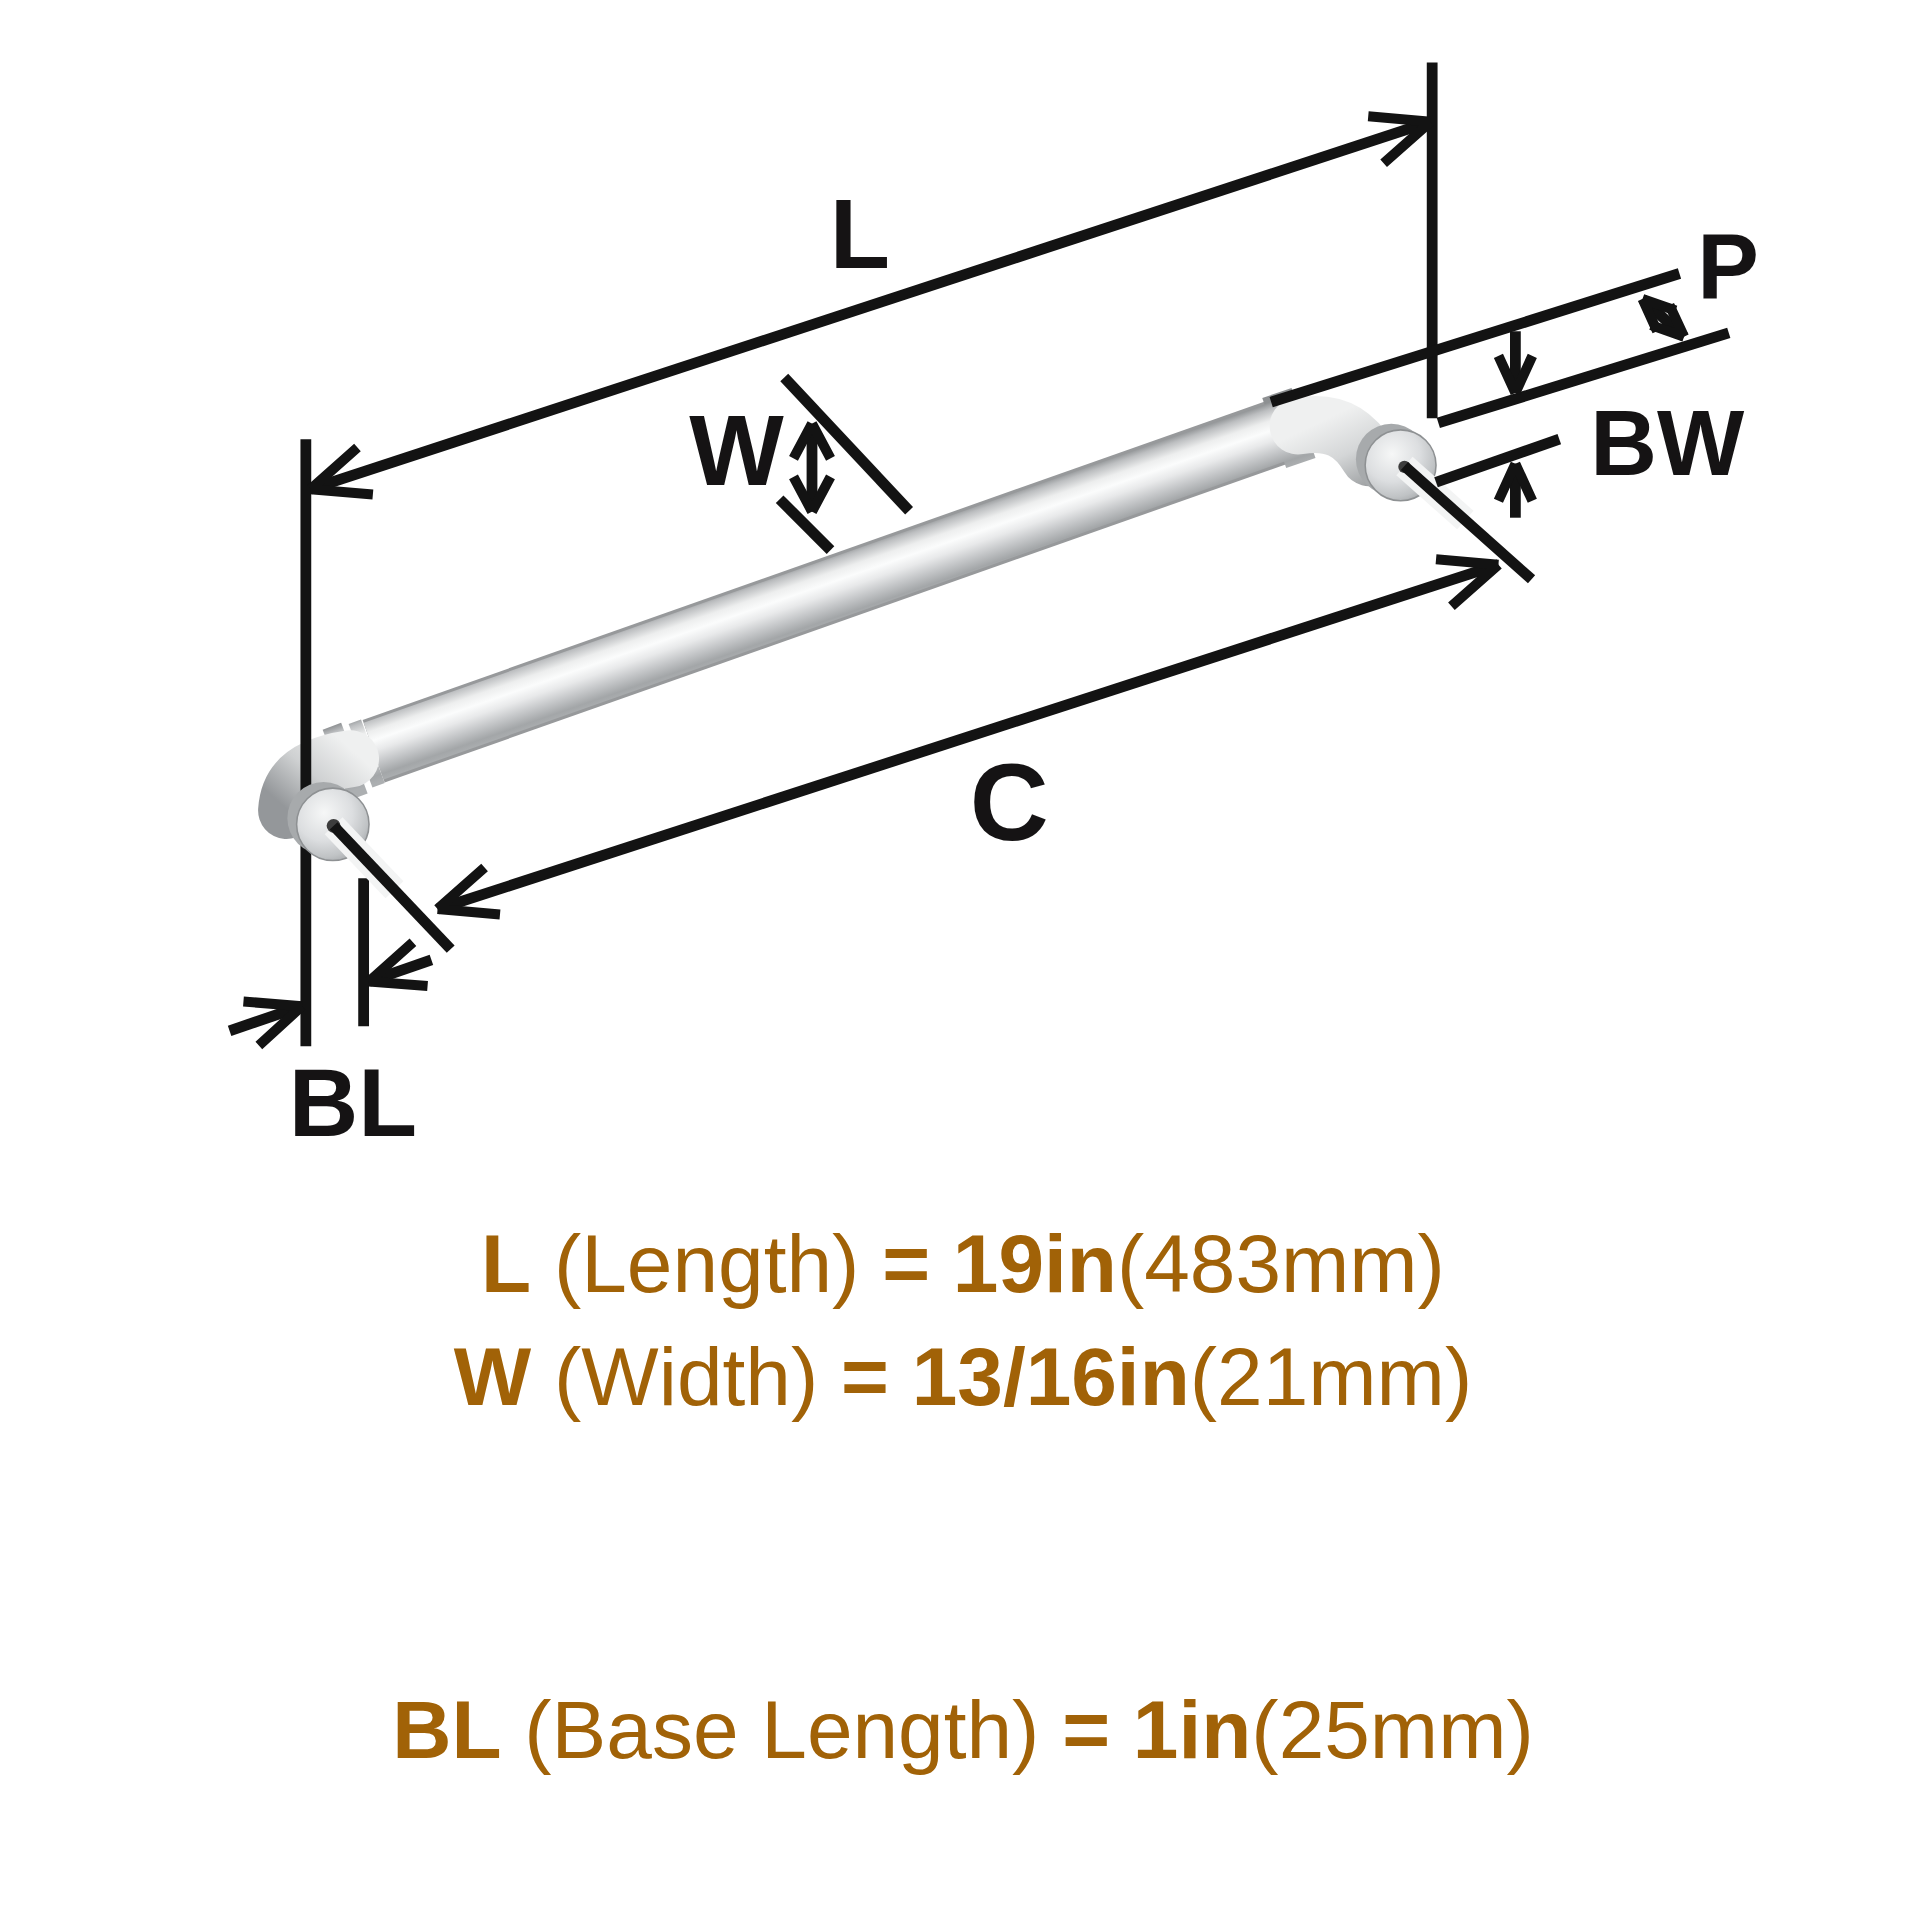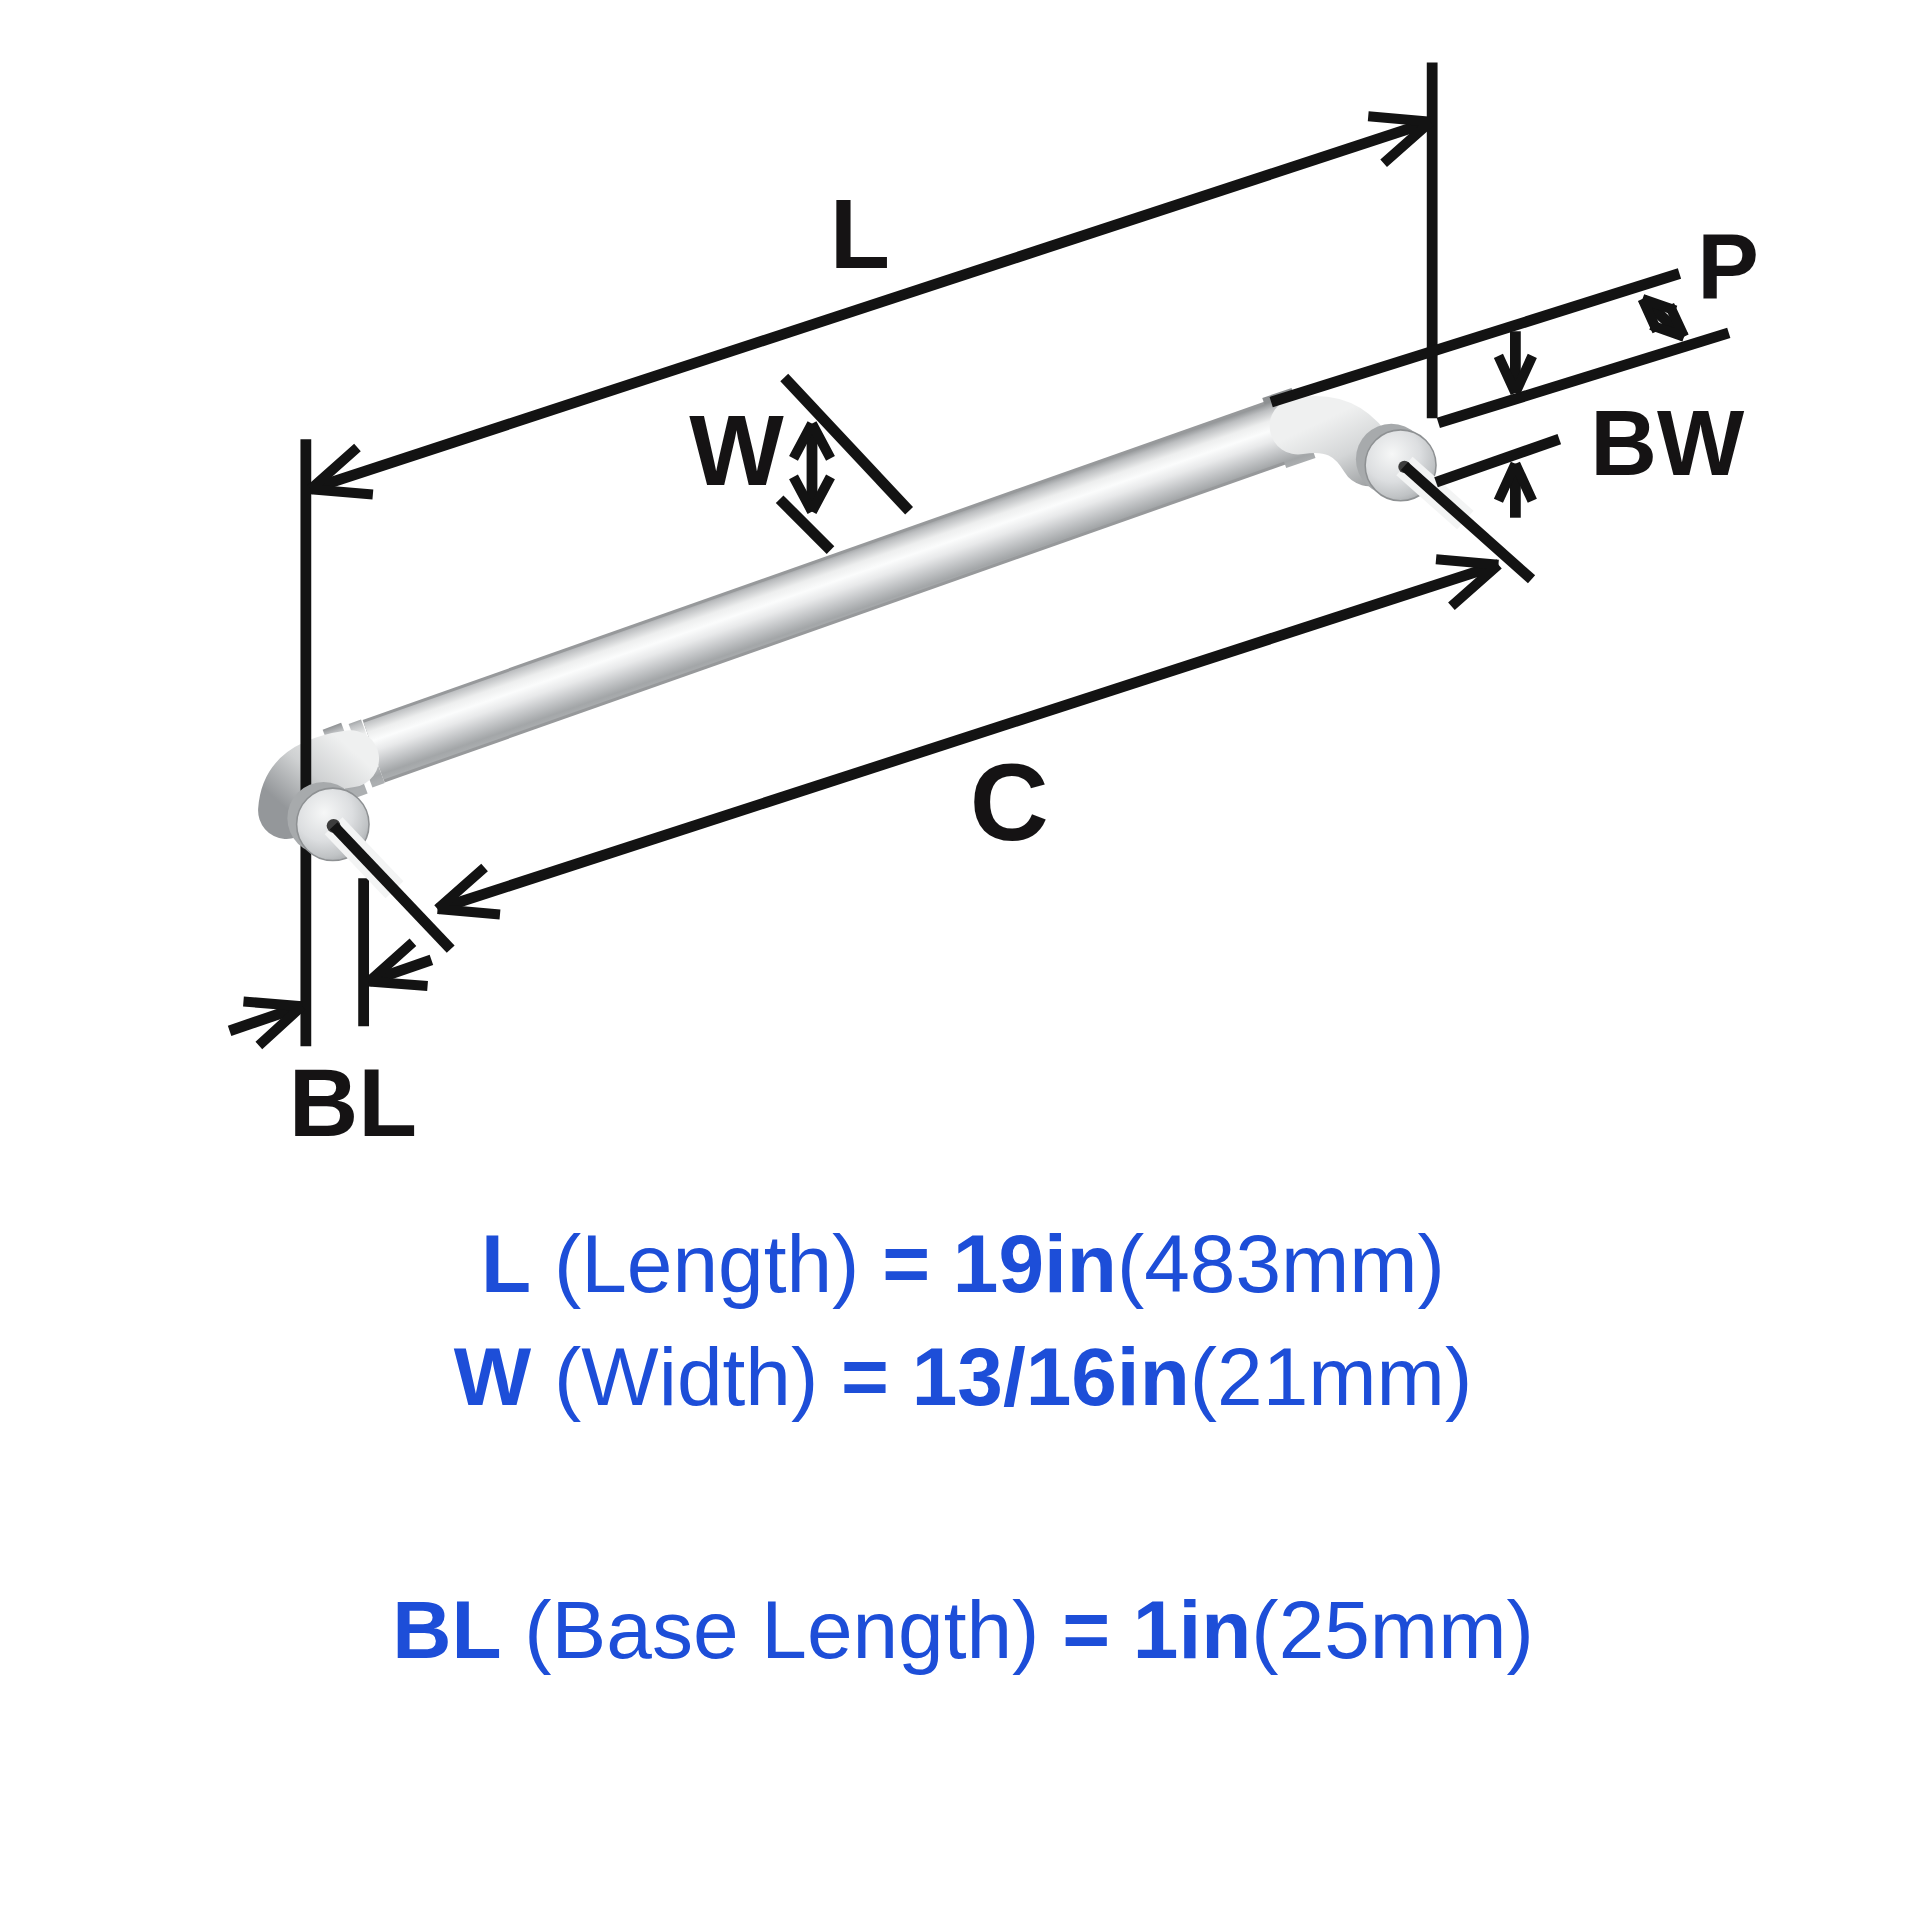--- a/index.html
+++ b/index.html
@@ -53,7 +53,7 @@
     text-align: center;
     font-size: 82px;
     line-height: 100px;
-    color: #1d4ed8;
+    color: #a16207;
     letter-spacing: 0px;
     white-space: nowrap;
   }

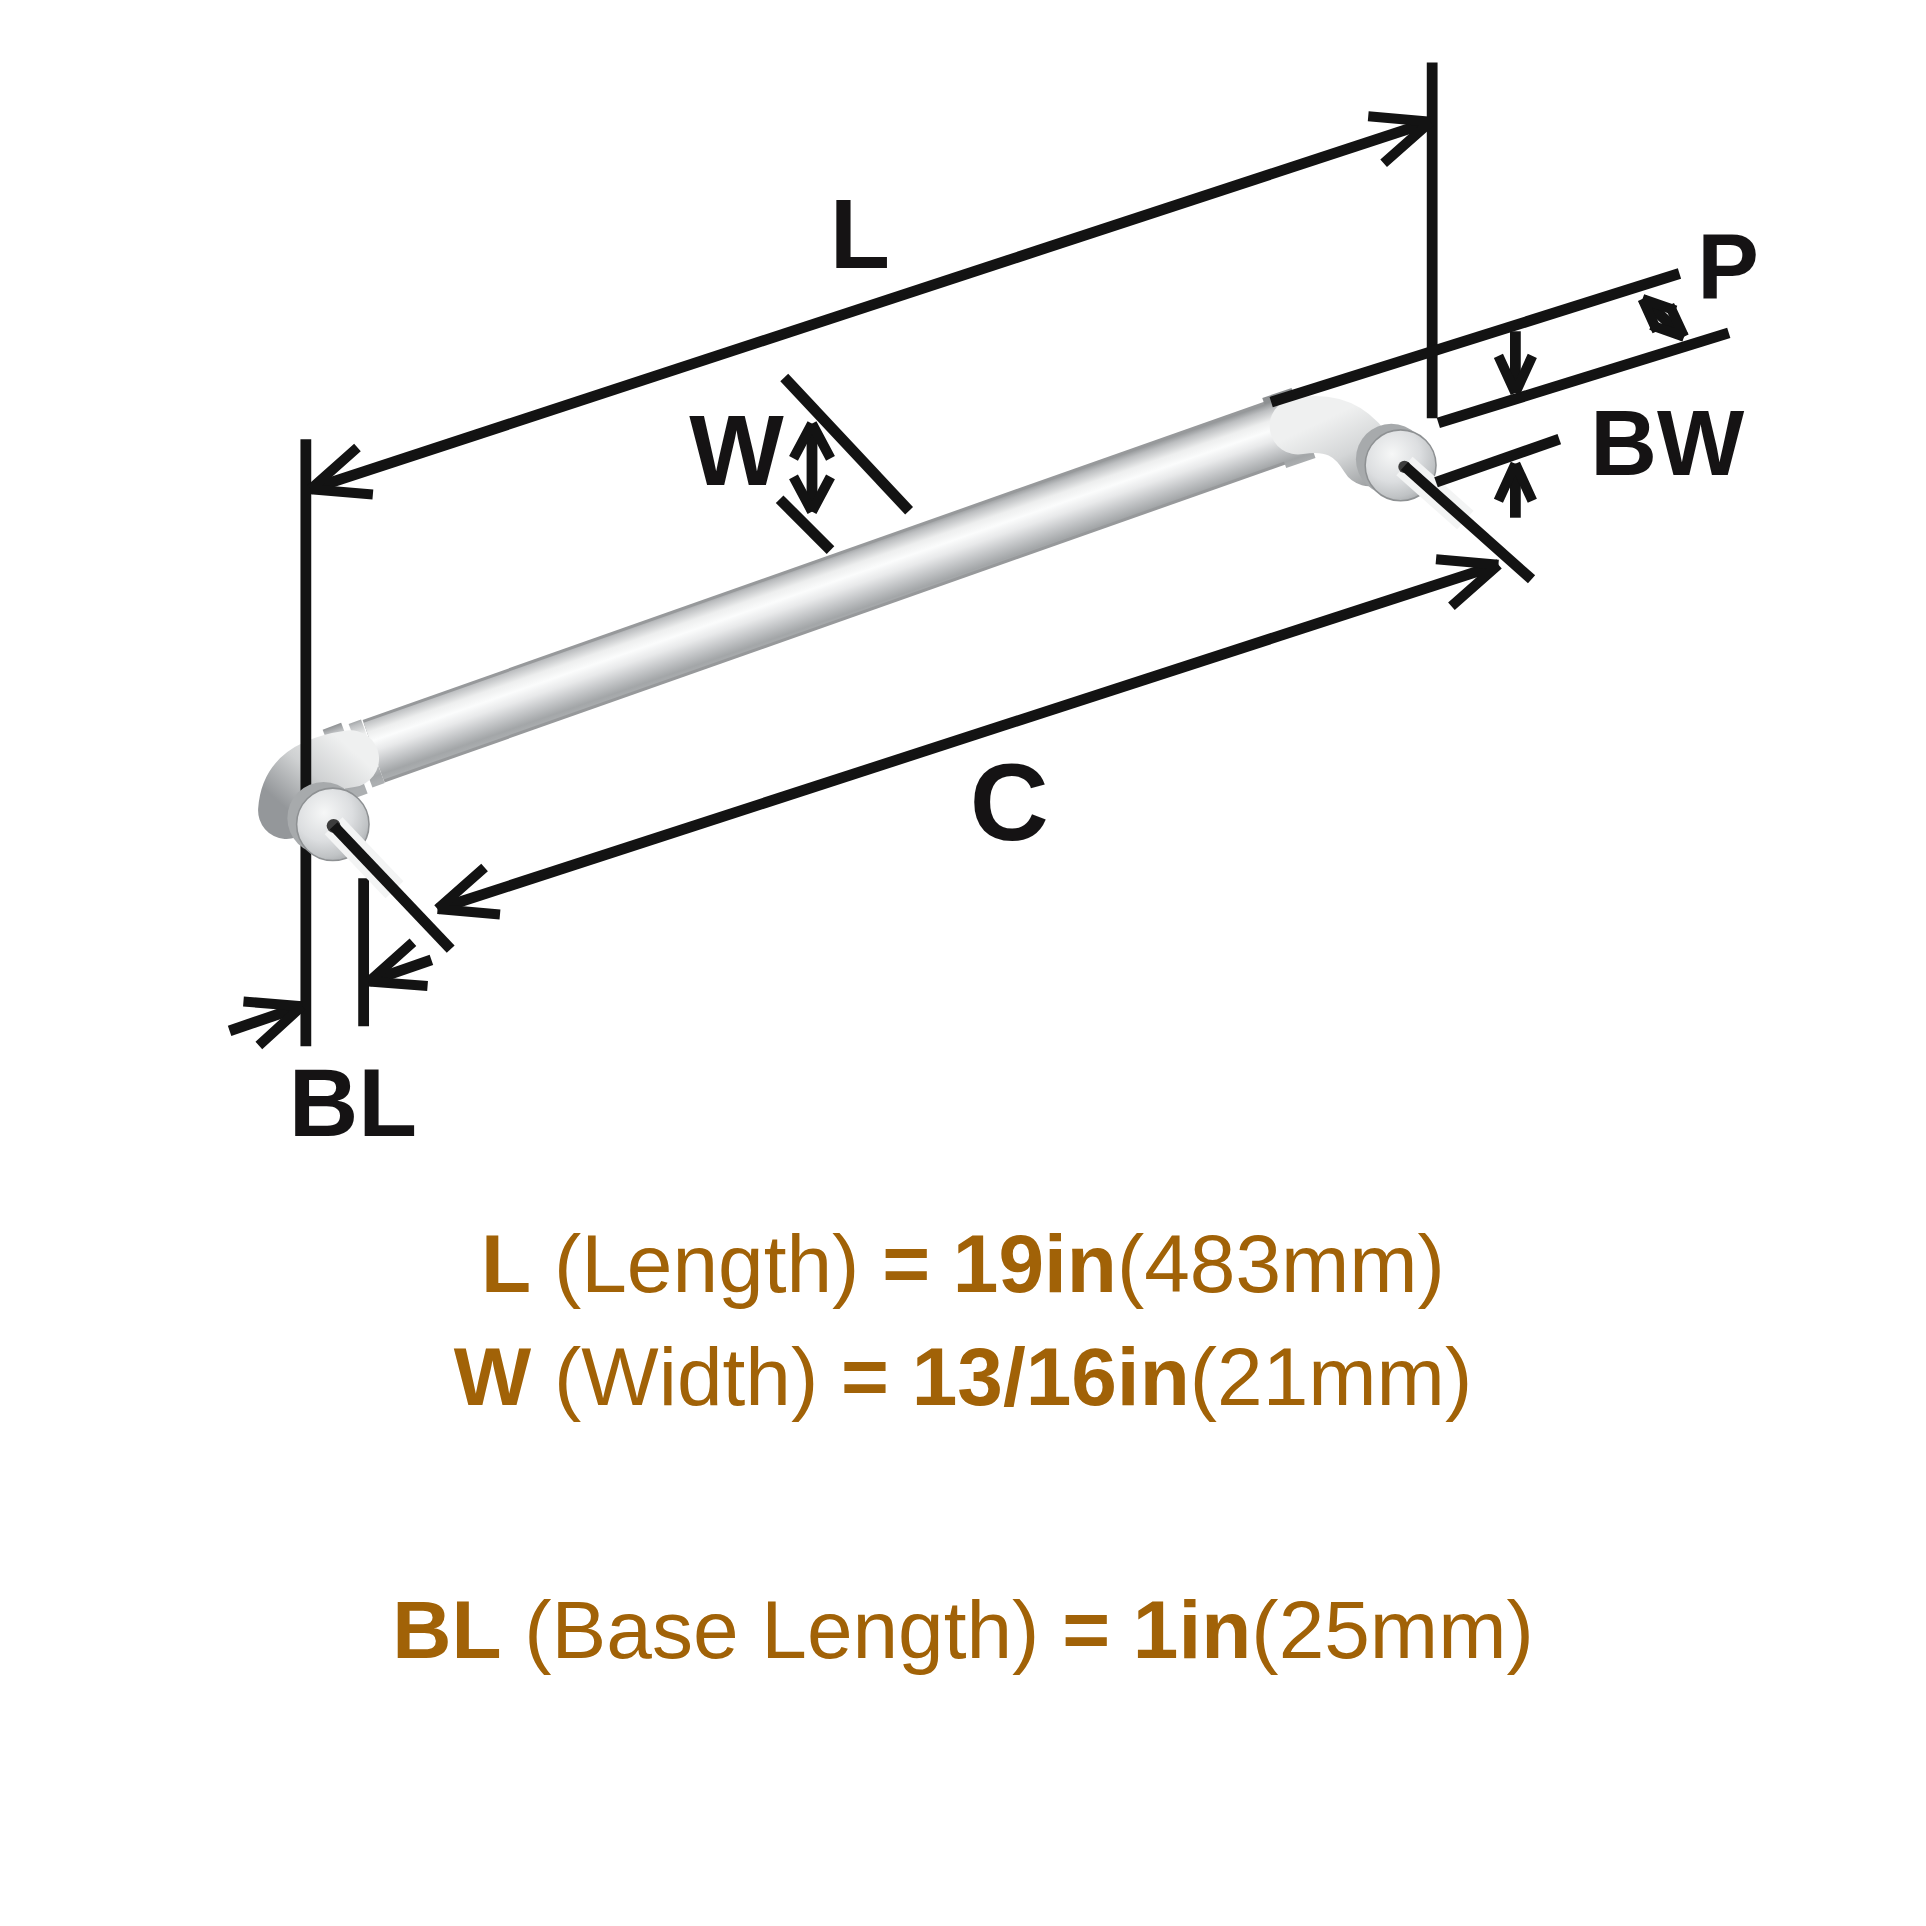--- a/index.html
+++ b/index.html
@@ -185,7 +185,7 @@
   <div class="spec-block" style="top:1327px">
     <span class="spec-code">W</span><span class="spec-name"> (Width) </span><span class="spec-value">= 13/16in</span><span class="spec-metric">(21mm)</span>
   </div>
-  <div class="spec-block" style="top:1580px">
+  <div class="spec-block" style="top:1680px">
     <span class="spec-code">BL</span><span class="spec-name"> (Base Length) </span><span class="spec-value">= 1in</span><span class="spec-metric">(25mm)</span>
   </div>
 

